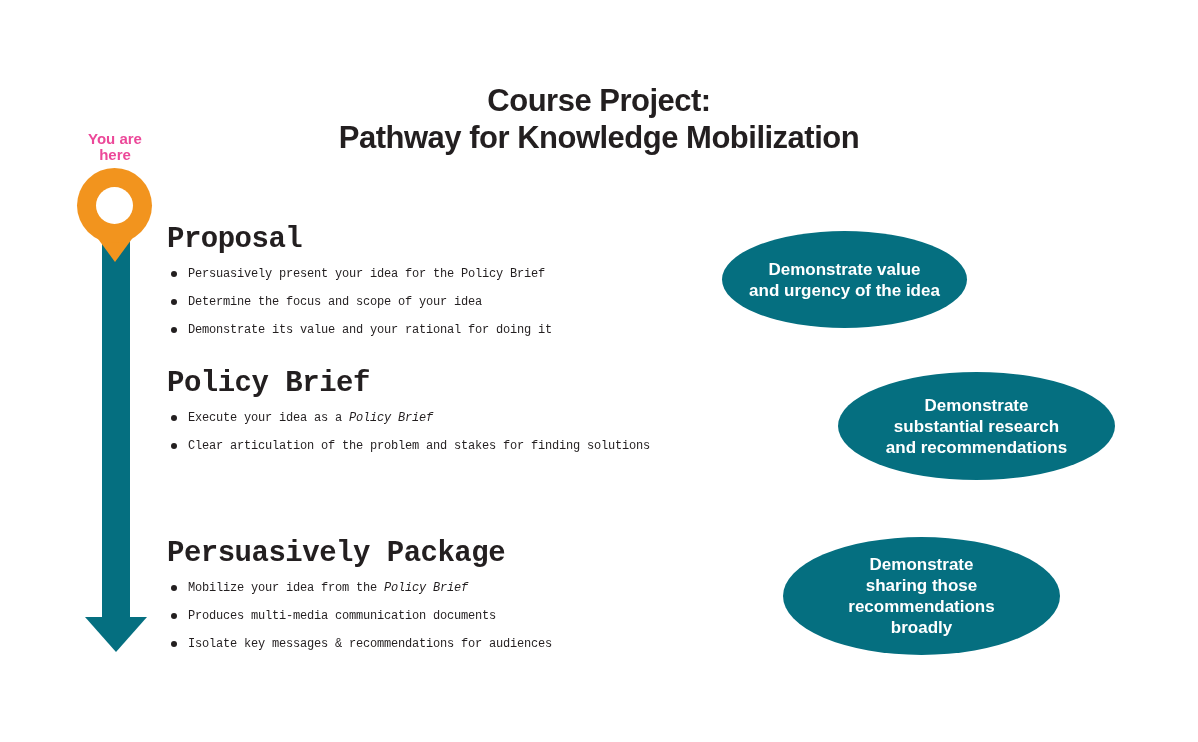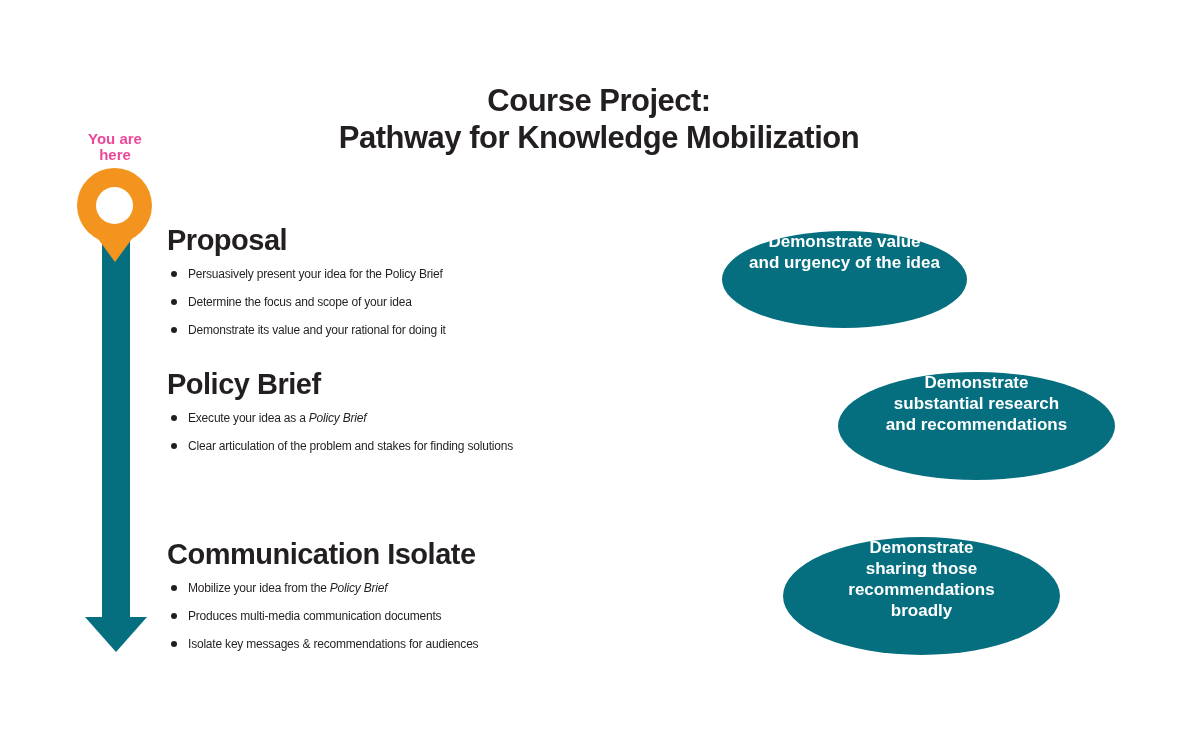--- a/index.html
+++ b/index.html
@@ -99,6 +99,7 @@
     position: absolute;
     left: 167px;
     width: 720px;
+    font-family: Liberation Mono, monospace;
   }
   .section-1 { top: 222px; }
   .section-2 { top: 366px; }

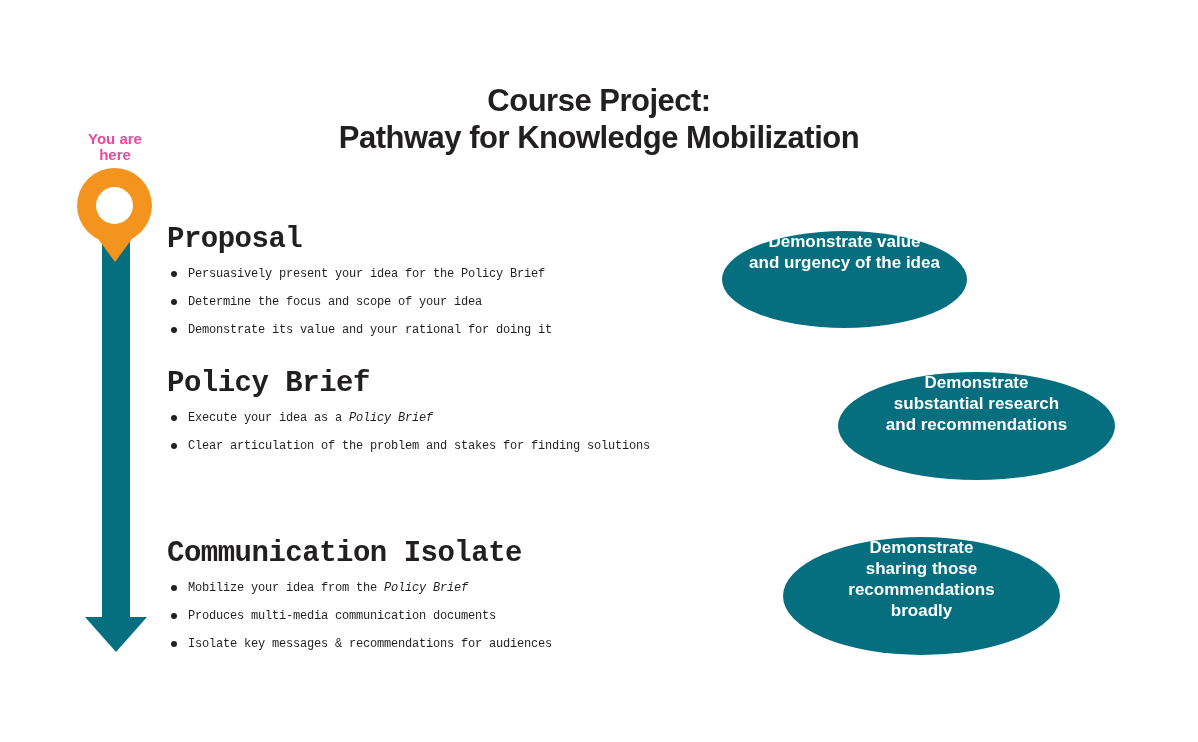--- a/index.html
+++ b/index.html
@@ -142,7 +142,7 @@
     display: flex;
     flex-direction: column;
     align-items: center;
-    justify-content: flex-start;
+    justify-content: center;
     text-align: center;
     color: #ffffff;
     font-weight: bold;

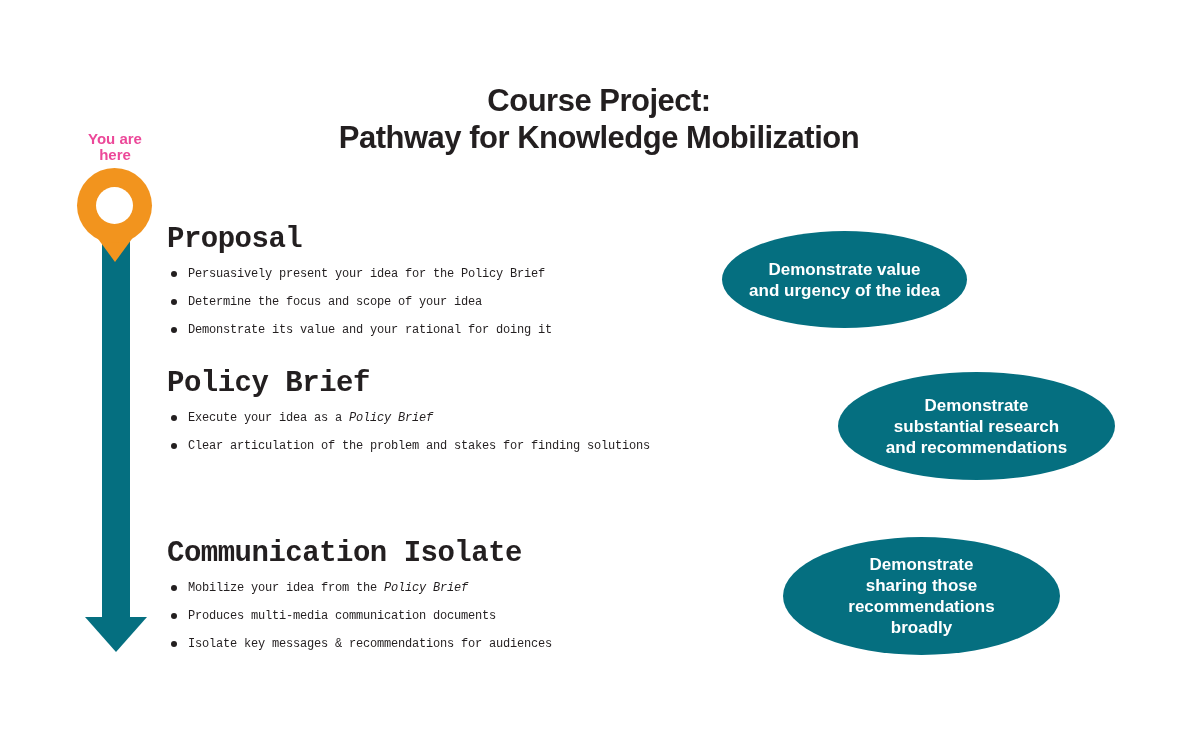--- a/index.html
+++ b/index.html
@@ -211,7 +211,7 @@
   </div>
 
   <div class="section section-3">
-    <h2>Communication Isolate</h2>
+    <h2>Persuasively Package</h2>
     <ul>
       <li>
         <span class="bullet-dot"></span>

